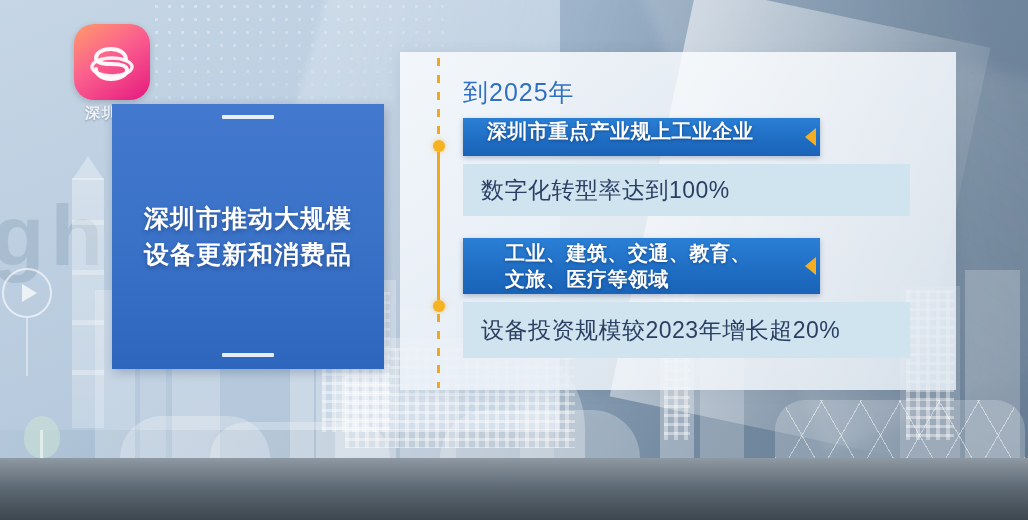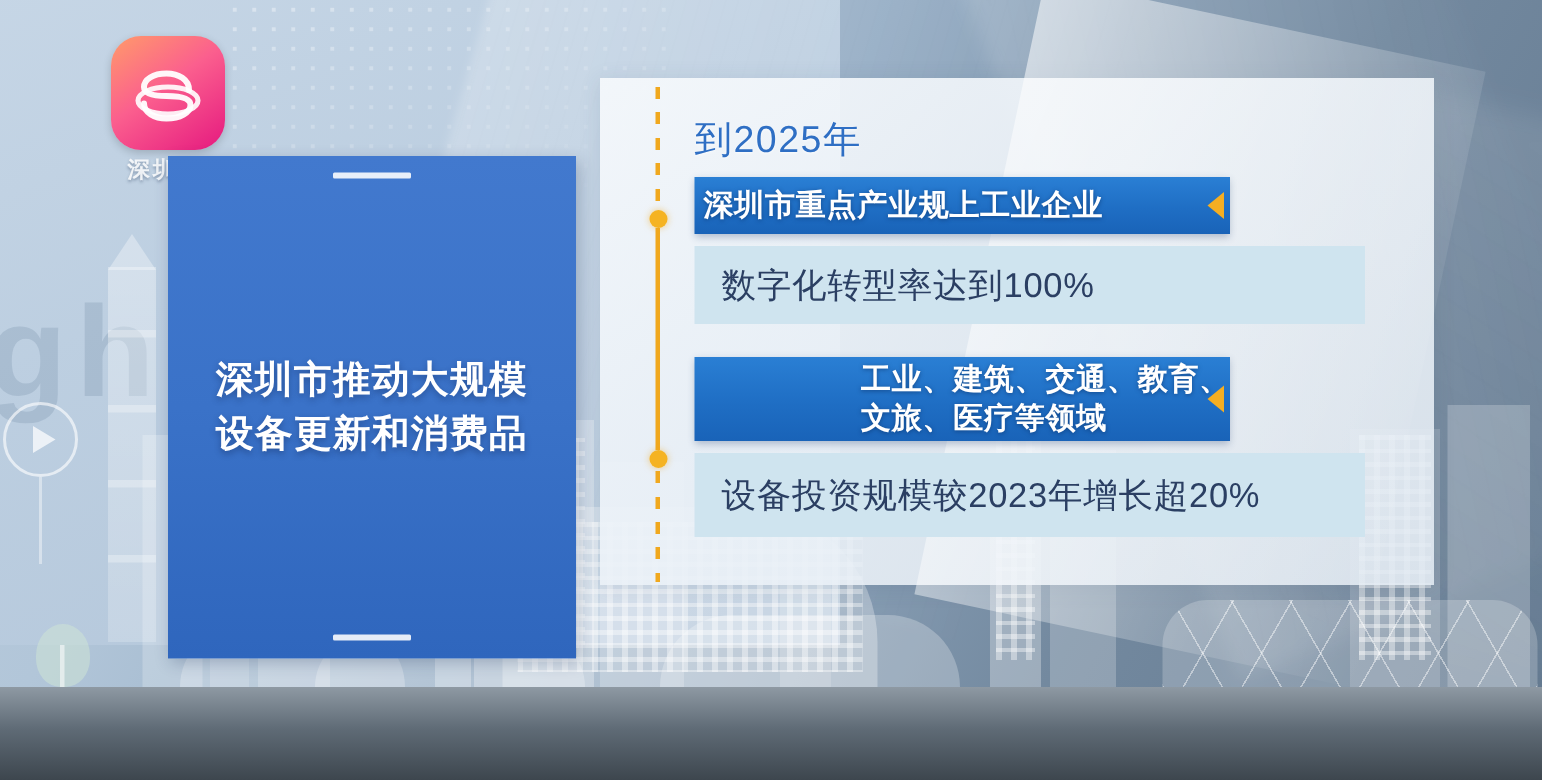--- a/index.html
+++ b/index.html
@@ -189,7 +189,7 @@
   .banner {
     position:relative; height:38px; width:357px;
     background:linear-gradient(180deg,#2a7fd4 0%,#1f6ec4 55%,#1963b8 100%);
-    display:flex; align-items:center; padding-left:6px;
+    display:flex; align-items:flex-start; padding-left:24px;
     box-shadow:0 2px 5px rgba(30,60,110,.30);
   }
   .banner.two { height:56px; padding-left:42px; align-items:center;justify-content:flex-end; }

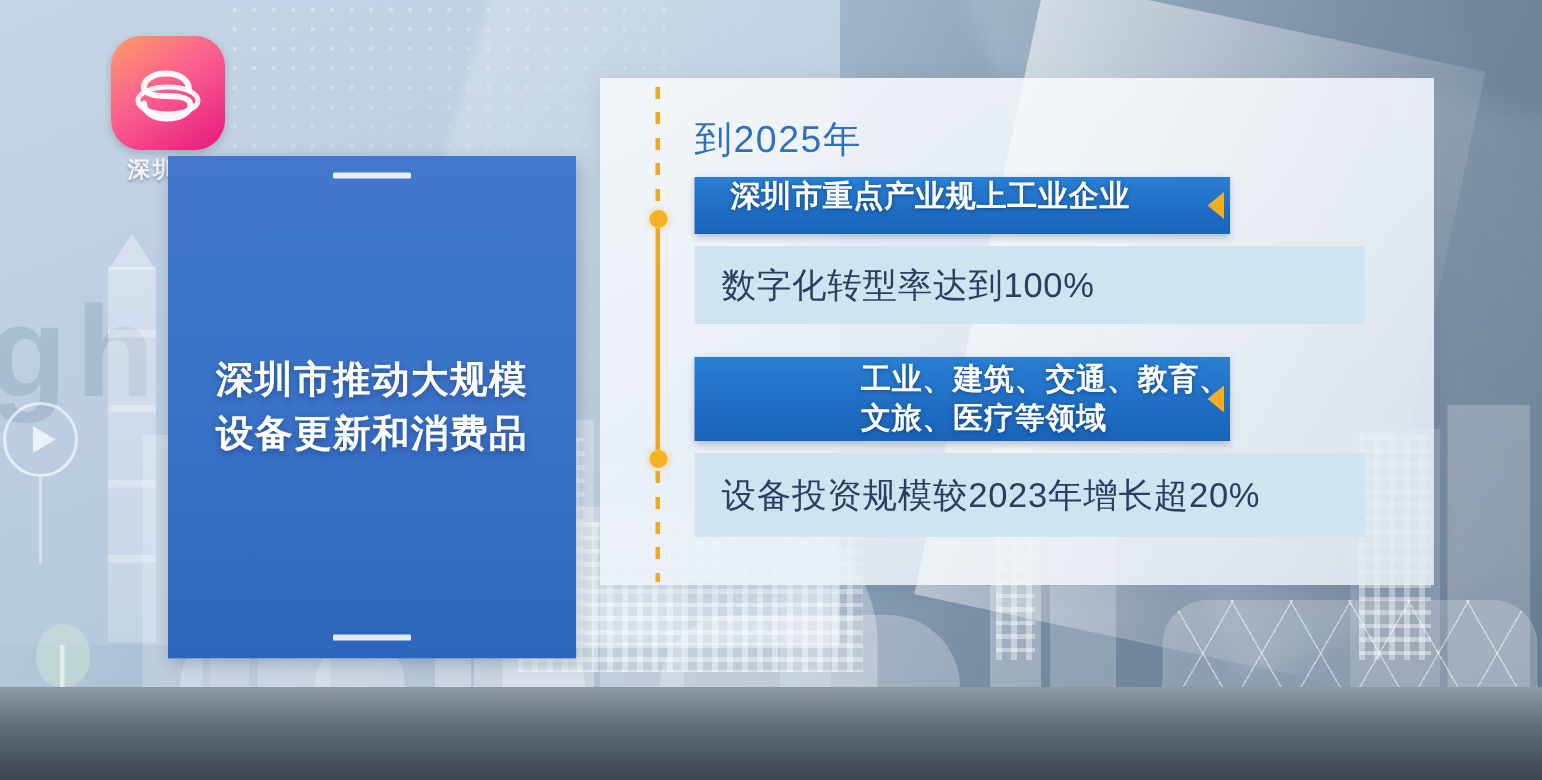--- a/index.html
+++ b/index.html
@@ -140,7 +140,7 @@
 
   
   .blue-panel {
-    position:absolute; left:112px; top:104px; width:272px; height:335px;
+    position:absolute; left:112px; top:104px; width:272px; height:265px;
     background:linear-gradient(180deg,#4279ce 0%,#3a72c8 50%,#2f66bd 100%);
     box-shadow:2px 3px 10px rgba(30,50,90,.28);
     display:flex; flex-direction:column; align-items:center;

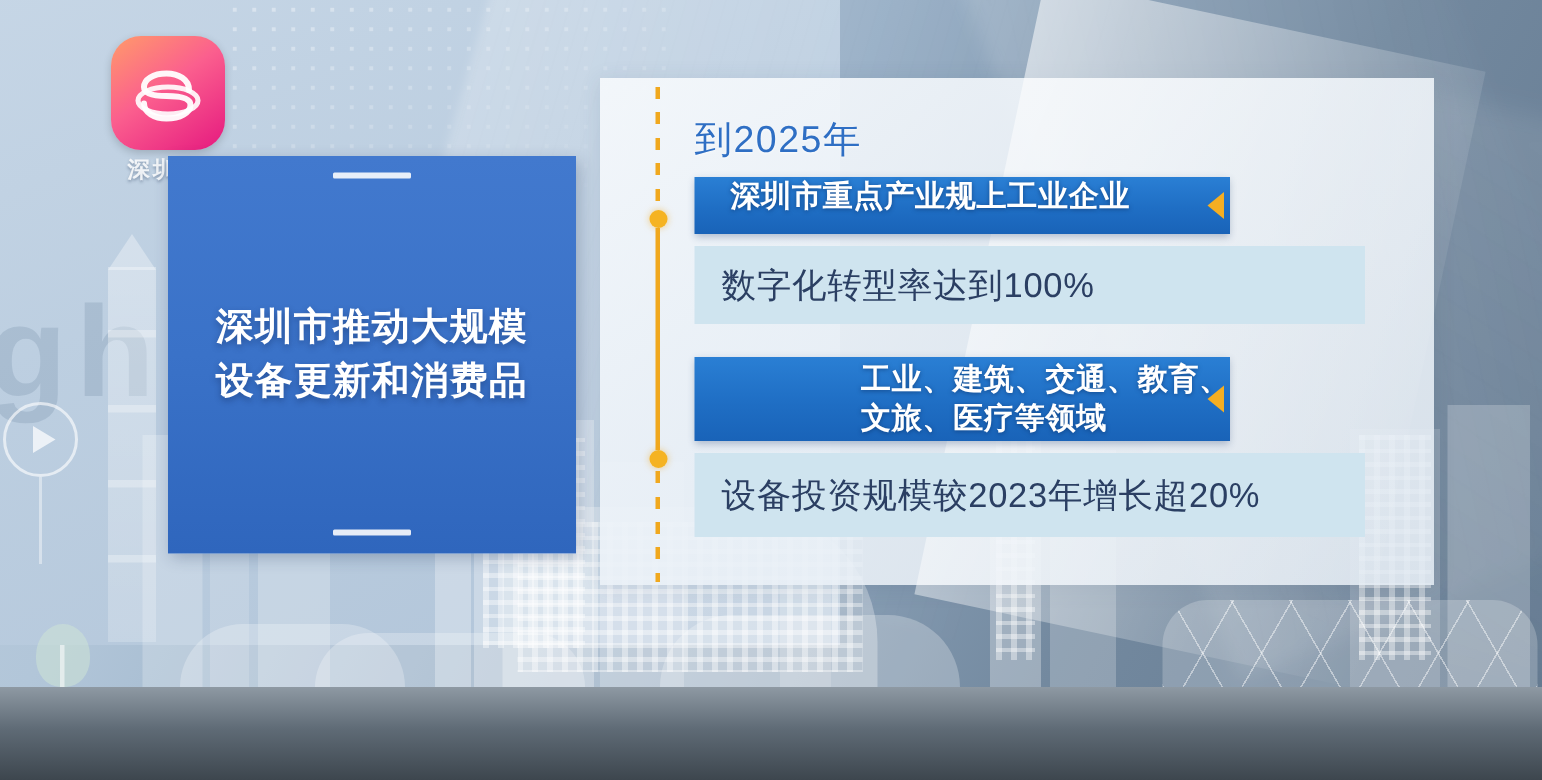--- a/index.html
+++ b/index.html
@@ -192,7 +192,7 @@
     display:flex; align-items:flex-start; padding-left:24px;
     box-shadow:0 2px 5px rgba(30,60,110,.30);
   }
-  .banner.two { height:56px; padding-left:42px; align-items:center;justify-content:flex-end; }
+  .banner.two { height:56px; padding-left:42px; align-items:center; }
   .banner-txt {
     color:#fff; font-size:20px; font-weight:700; line-height:1.32;
     letter-spacing:.5px;

